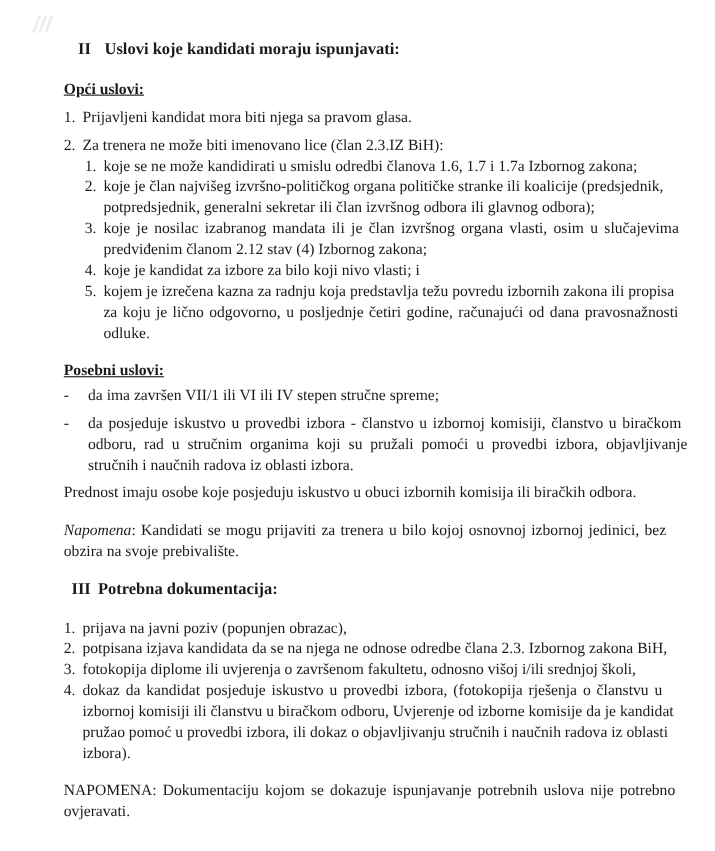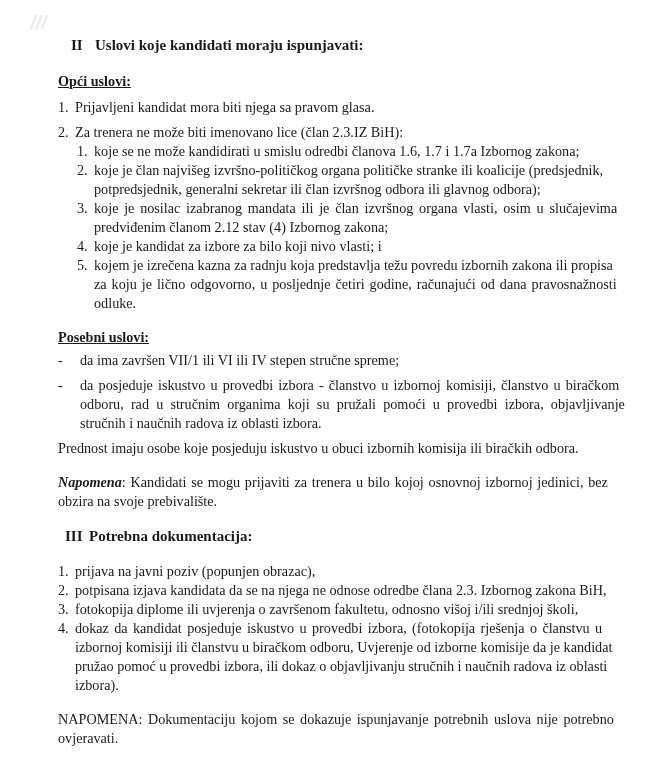--- a/index.html
+++ b/index.html
@@ -19,7 +19,7 @@
   .subhead { font-weight:bold; text-decoration:underline; }
   .num { display:inline-block; width:17px; }
   .dash { display:inline-block; width:22px; }
-  i.napomena { font-weight:bold; }
+  i.napomena { font-weight:normal; }
 </style>
 </head>
 <body>

